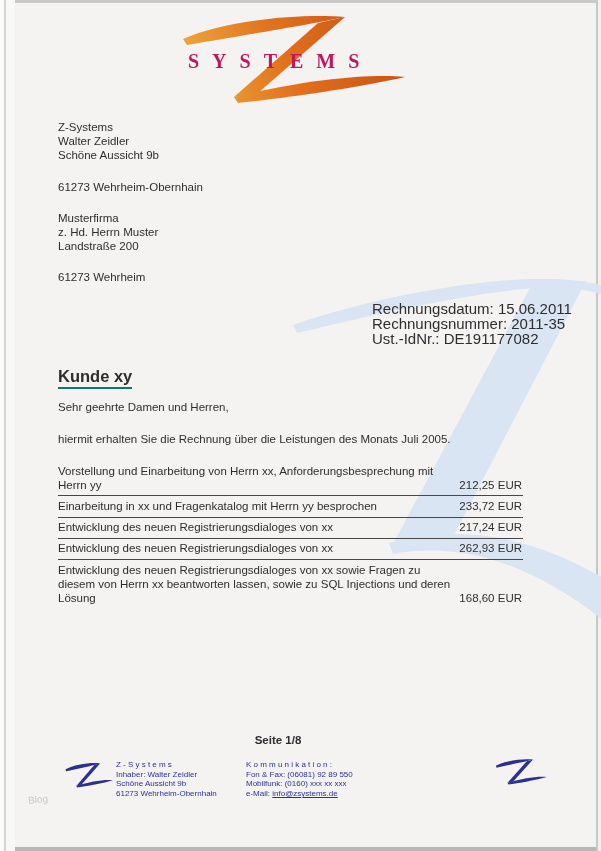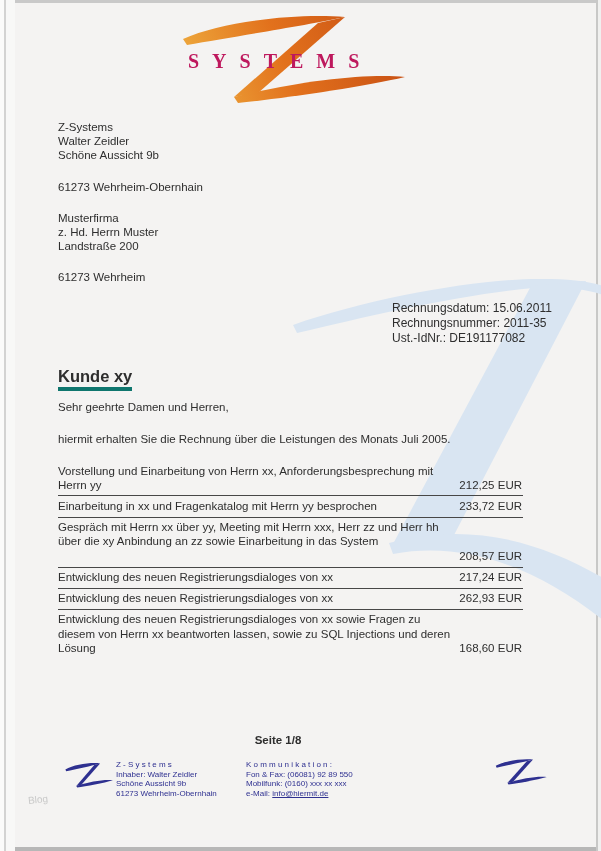--- a/index.html
+++ b/index.html
@@ -35,7 +35,7 @@
   .recipient-lines{top:211px;}
   .recipient-city{top:270px;}
 
-  .meta{position:absolute;left:392px;top:301px;font-size:12px;line-height:15px;z-index:2;}
+  .meta{position:absolute;left:372px;top:301px;font-size:15px;line-height:15px;z-index:2;}
 
   .heading{
     position:absolute;left:58px;top:367px;z-index:2;

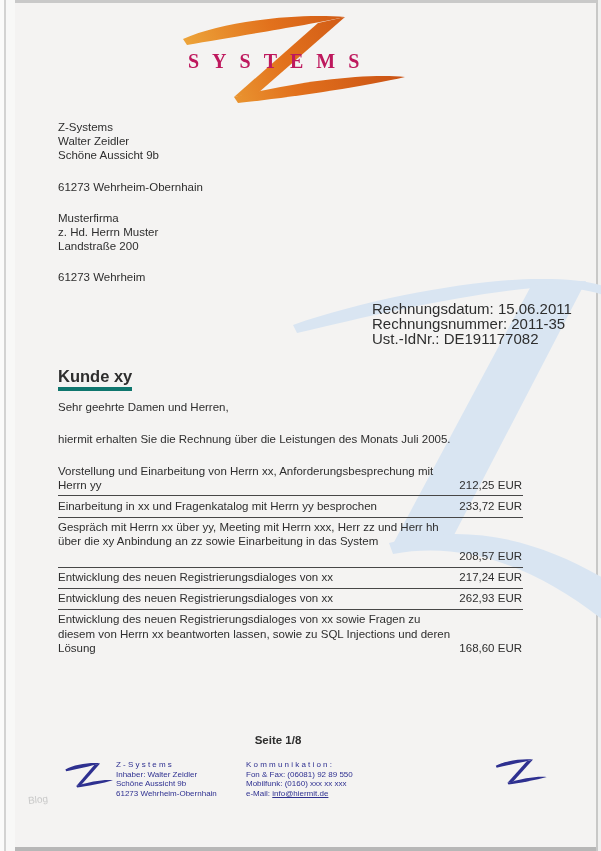--- a/index.html
+++ b/index.html
@@ -39,7 +39,7 @@
 
   .heading{
     position:absolute;left:58px;top:367px;z-index:2;
-    font-size:16.5px;font-weight:bold;border-bottom:4px solid #0f766e;padding-bottom:1px;
+    font-size:16.5px;font-weight:bold;border-bottom:2px solid #0f766e;padding-bottom:1px;
   }
   .salutation{position:absolute;left:58px;top:401px;font-size:11.5px;z-index:2;}
   .intro{position:absolute;left:58px;top:433px;font-size:11.5px;z-index:2;}

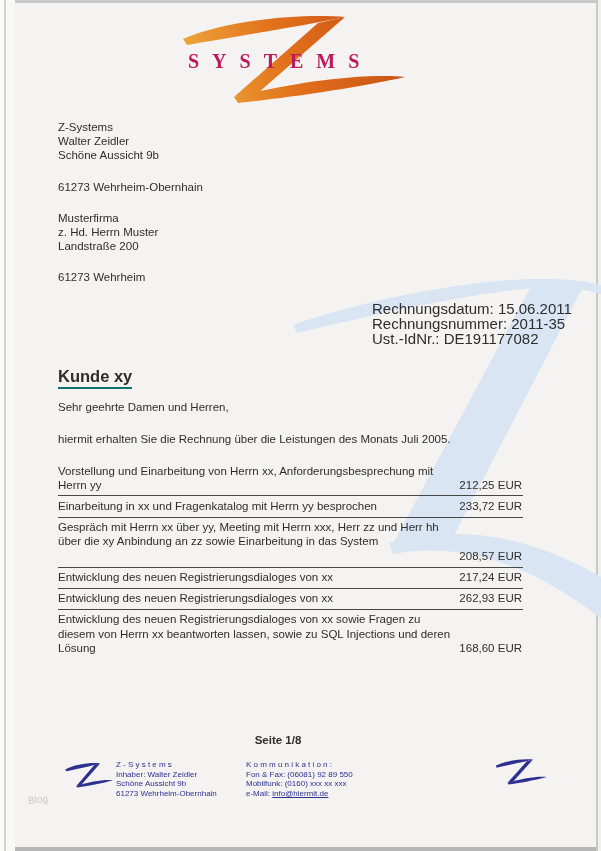--- a/index.html
+++ b/index.html
@@ -143,10 +143,6 @@
       <div class="item-desc">Einarbeitung in xx und Fragenkatalog mit Herrn yy besprochen</div>
       <div class="item-amt">233,72 EUR</div>
     </div>
-      <div class="item-row amount-below">
-      <div class="item-desc">Gespräch mit Herrn xx über yy, Meeting mit Herrn xxx, Herr zz und Herr hh über die xy Anbindung an zz sowie Einarbeitung in das System</div>
-      <div class="item-amt">208,57 EUR</div>
-    </div>
       <div class="item-row">
       <div class="item-desc">Entwicklung des neuen Registrierungsdialoges von xx</div>
       <div class="item-amt">217,24 EUR</div>

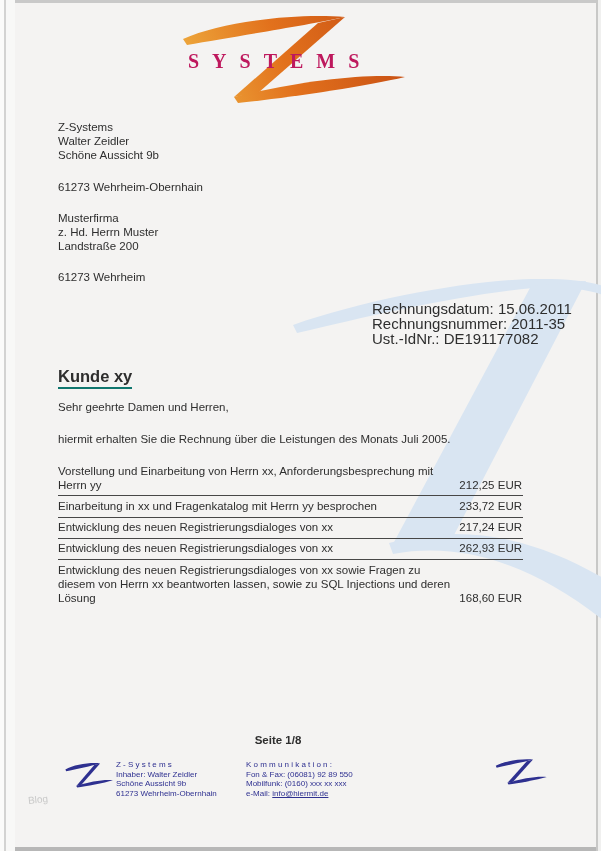--- a/index.html
+++ b/index.html
@@ -184,7 +184,7 @@
       </div>
     <div>
       <span>e-Mail:</span>
-      <span class="email-link">info@hiermit.de</span>
+      <span class="email-link">info@zsystems.de</span>
     </div>
   </div>
 

